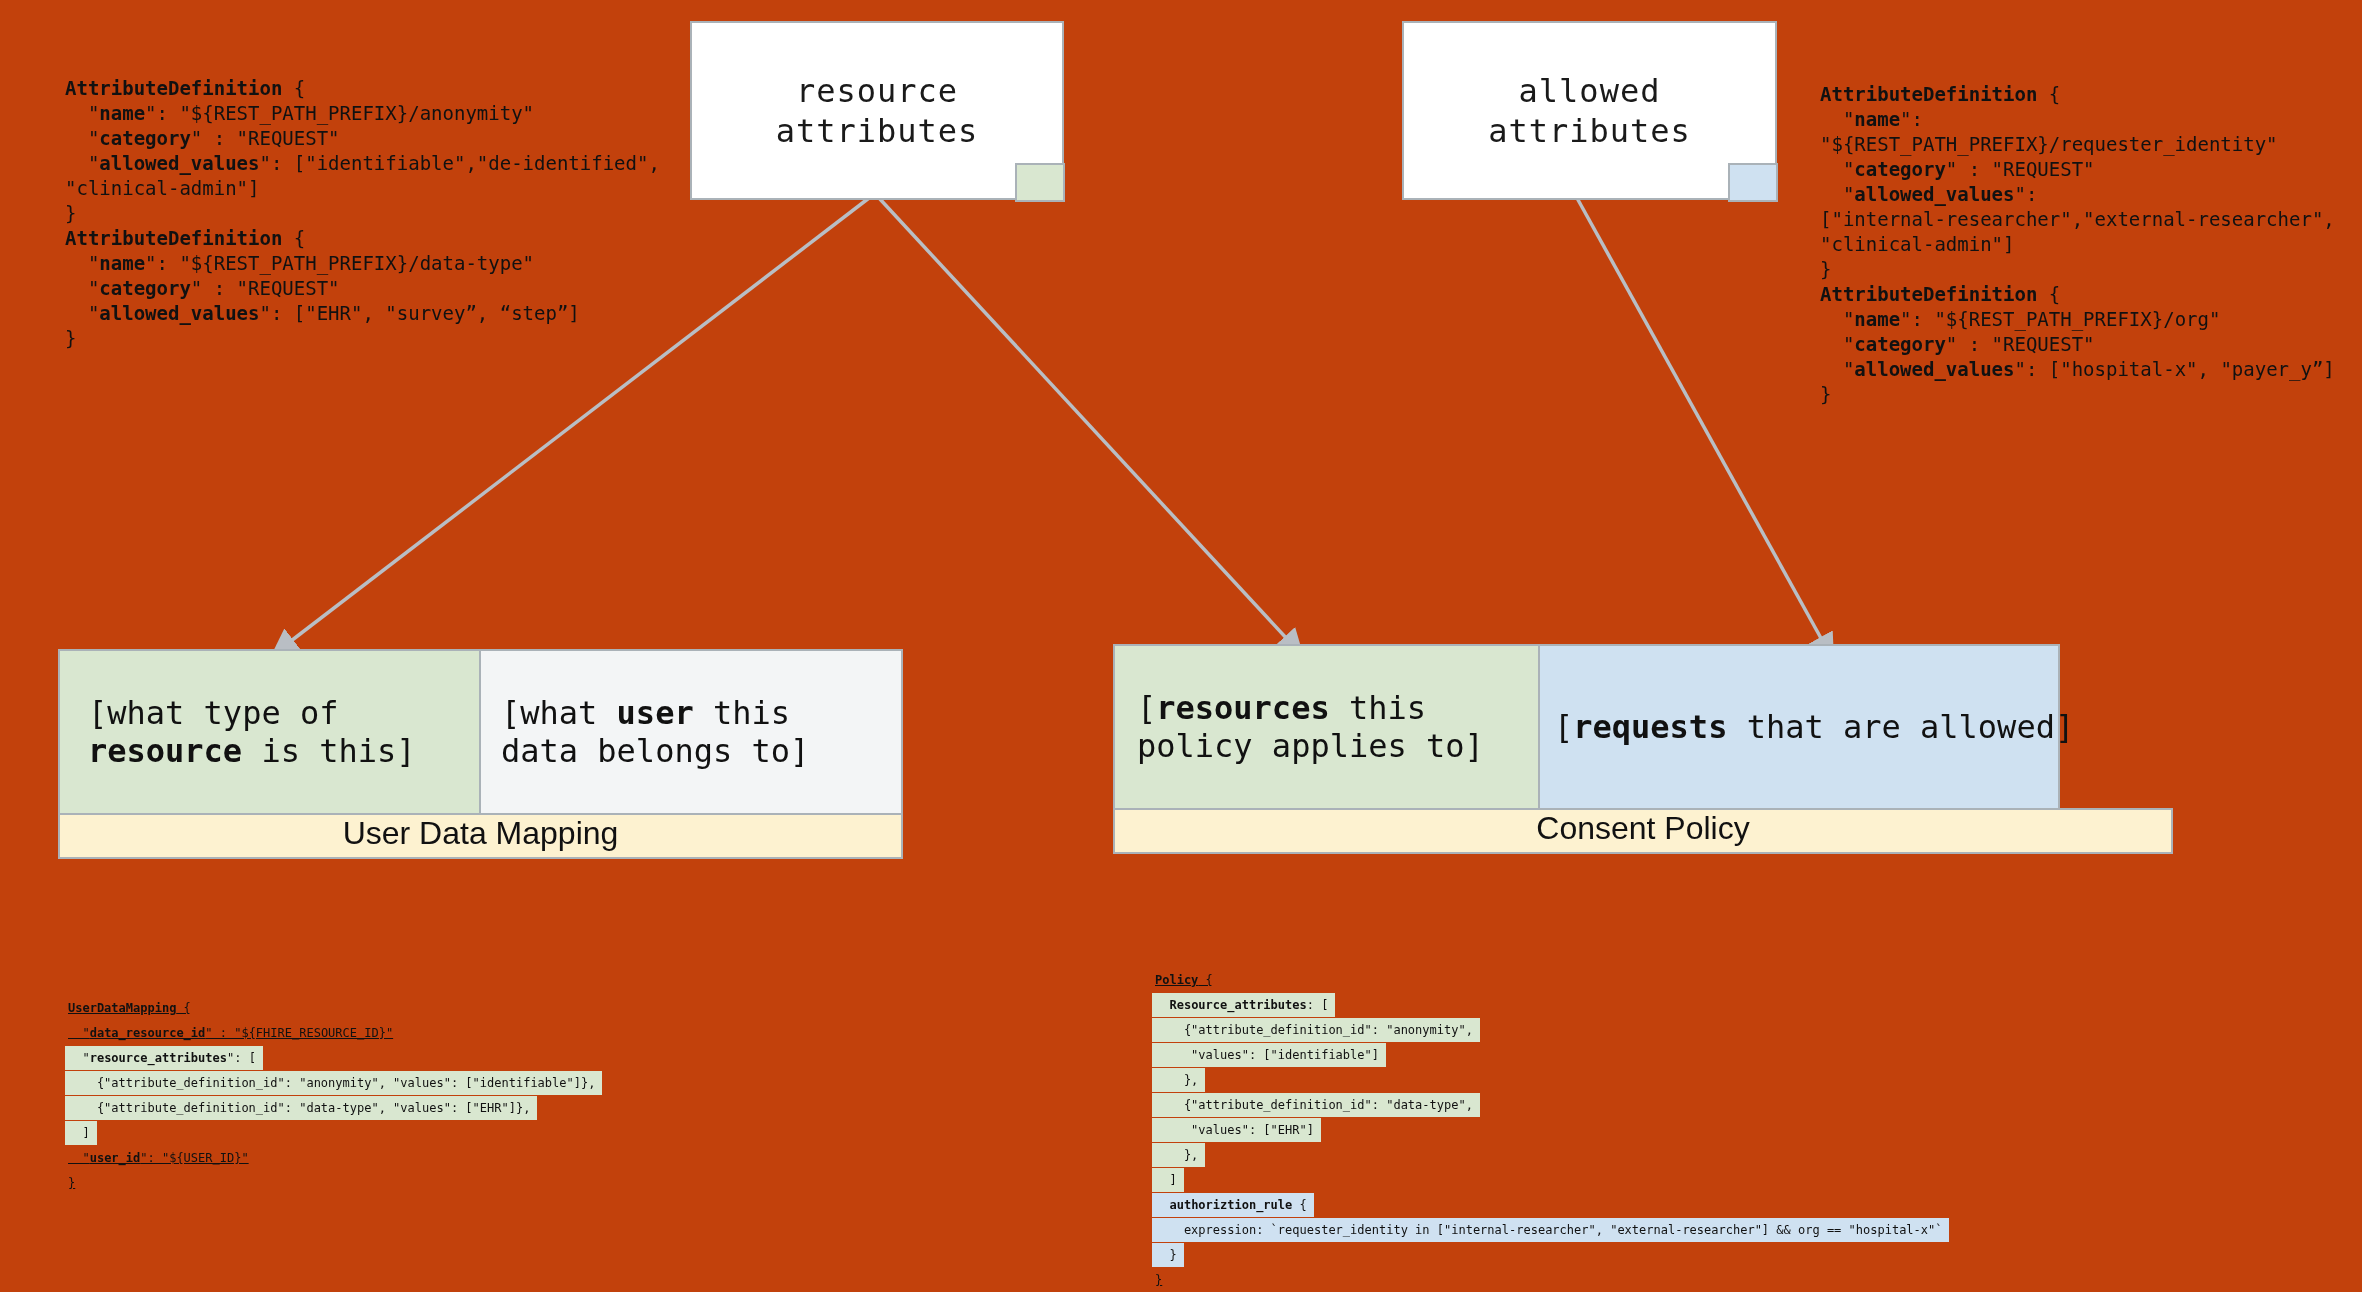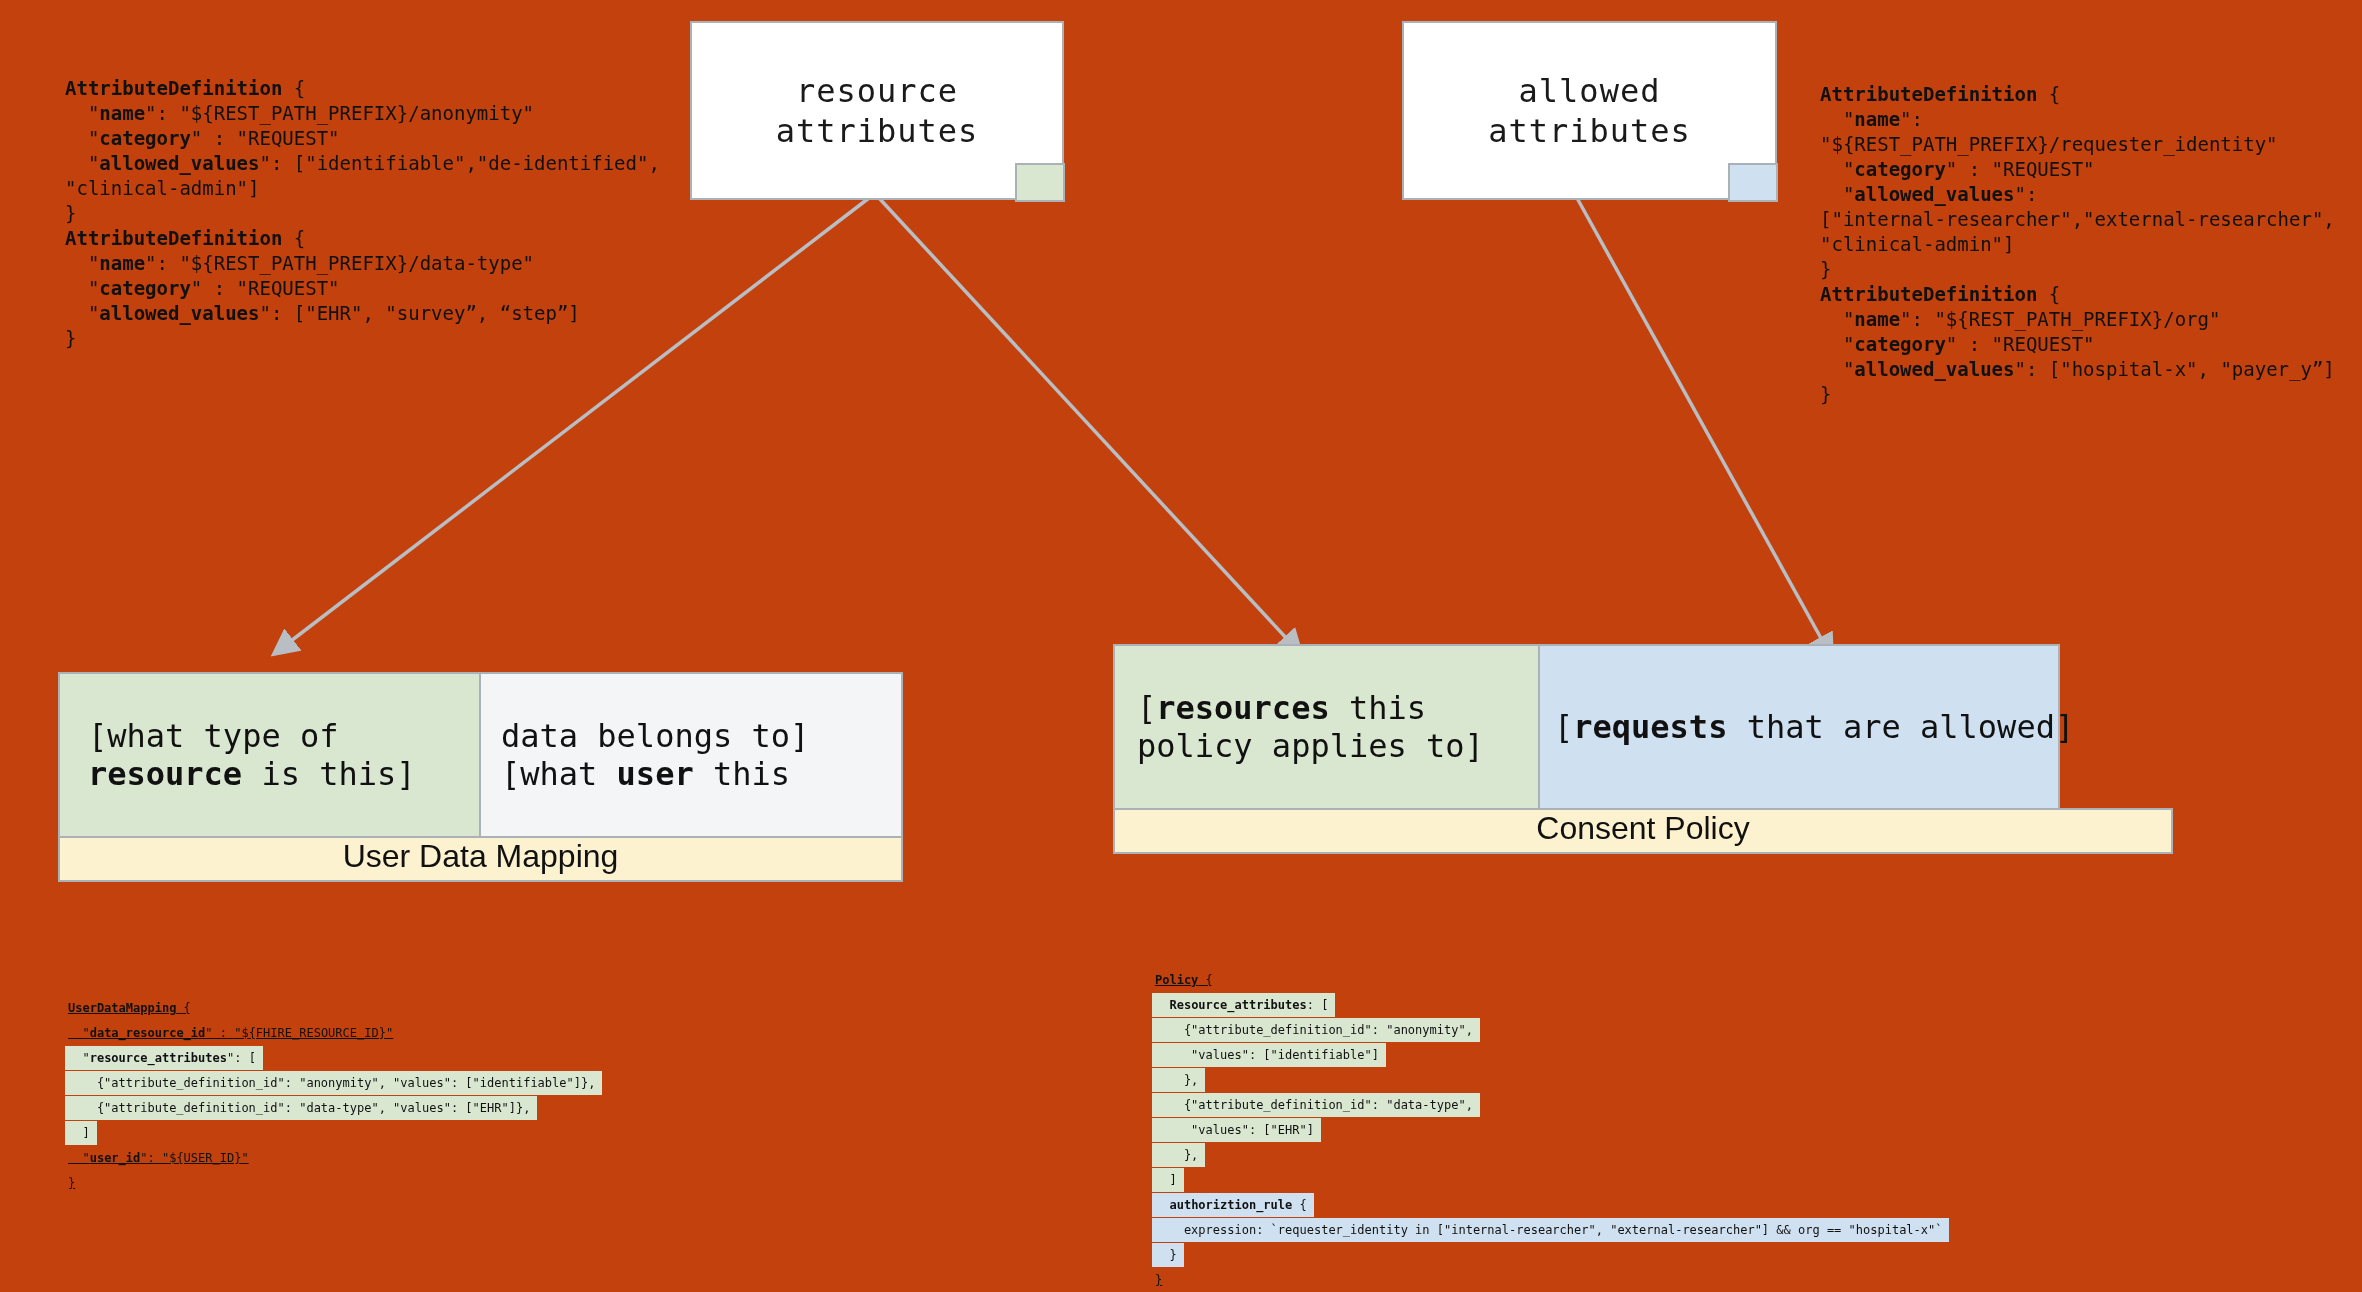--- a/index.html
+++ b/index.html
@@ -88,7 +88,7 @@
 
   <div class="code code-lg" style="left:1820px;top:82px;"><div class="cline"><b>AttributeDefinition</b><span> {</span></div><div class="cline"><span>  "</span><b>name</b><span>":</span></div><div class="cline"><span>"${REST_PATH_PREFIX}/requester_identity"</span></div><div class="cline"><span>  "</span><b>category</b><span>" : "REQUEST"</span></div><div class="cline"><span>  "</span><b>allowed_values</b><span>":</span></div><div class="cline"><span>["internal-researcher","external-researcher",</span></div><div class="cline"><span>"clinical-admin"]</span></div><div class="cline"><span>}</span></div><div class="cline"><b>AttributeDefinition</b><span> {</span></div><div class="cline"><span>  "</span><b>name</b><span>": "${REST_PATH_PREFIX}/org"</span></div><div class="cline"><span>  "</span><b>category</b><span>" : "REQUEST"</span></div><div class="cline"><span>  "</span><b>allowed_values</b><span>": ["hospital-x", "payer_y”]</span></div><div class="cline"><span>}</span></div></div>
 
-  <div class="block" style="left:58px;top:672px;width:845px;">
+  <div class="block" style="left:58px;top:649px;width:845px;">
     <div class="cellrow">
       <div class="cell green" style="width:423px;padding-left:28px;">
           <div class="cline"><span>[what type of</span></div>

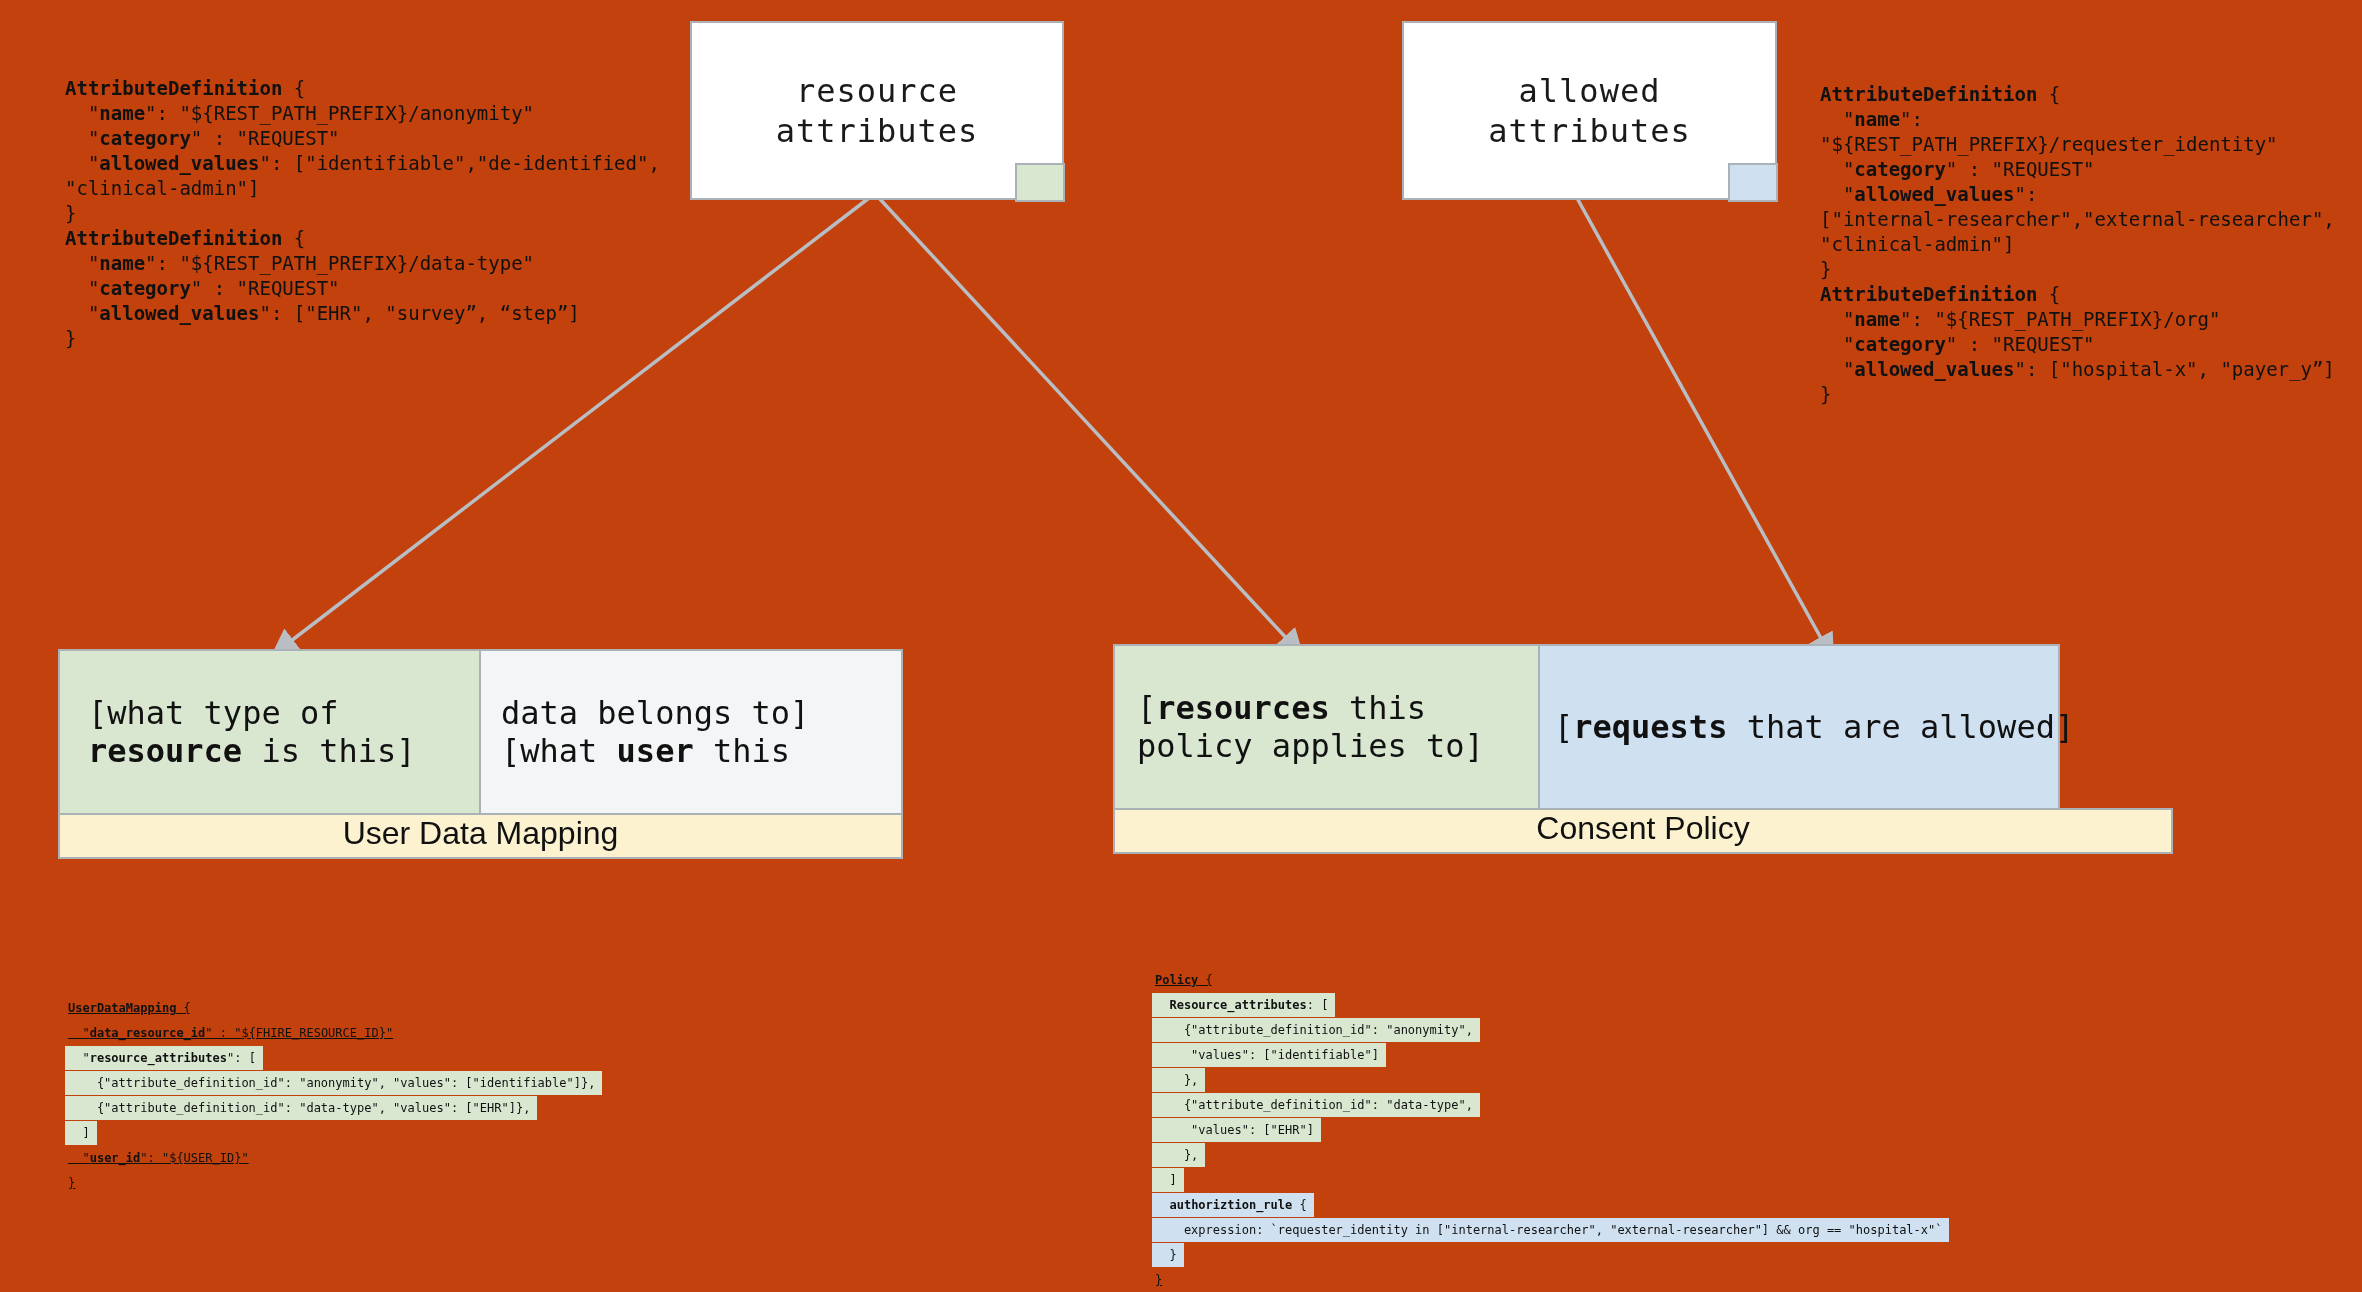--- a/index.html
+++ b/index.html
@@ -95,8 +95,8 @@
           <div class="cline"><b>resource</b><span> is this]</span></div>
         </div>
       <div class="cell white" style="width:424px;margin-left:-2px;padding-left:20px;">
+          <div class="cline"><span>[what </span><b>user</b><span> this</span></div>
           <div class="cline"><span>data belongs to]</span></div>
-          <div class="cline"><span>[what </span><b>user</b><span> this</span></div>
         </div>
     </div>
     <div class="titlebar">

